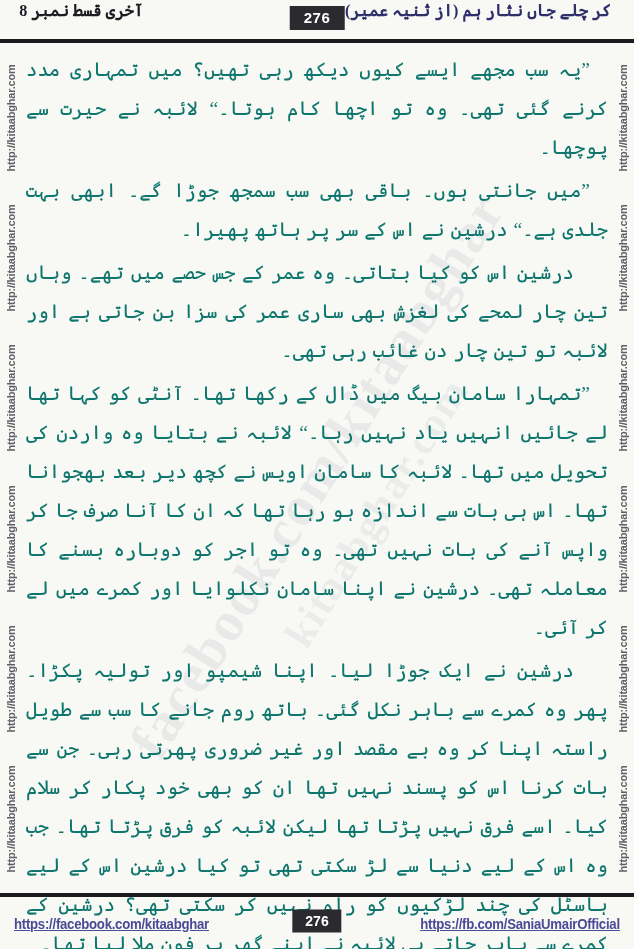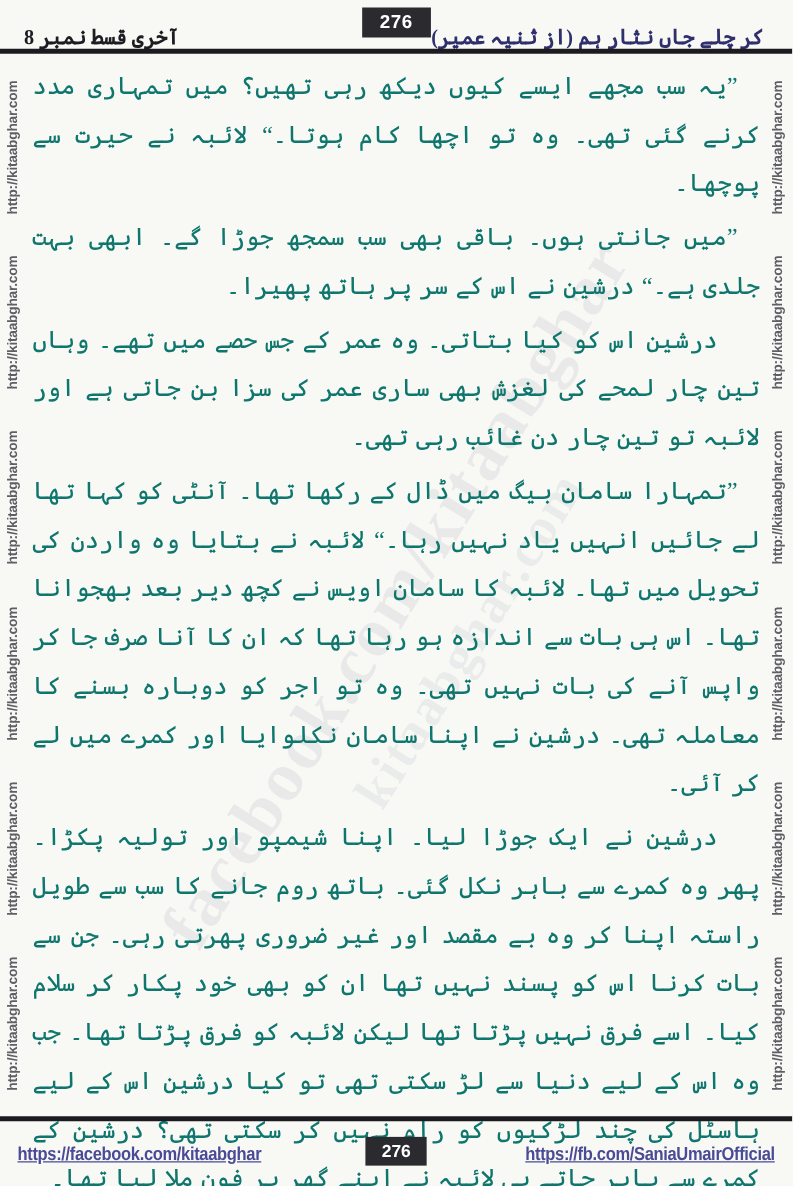--- a/index.html
+++ b/index.html
@@ -49,7 +49,7 @@
     position:relative;
     height:40px;
     display:flex;
-    align-items:flex-end;
+    align-items:flex-start;
     justify-content:space-between;
     padding:0 16px;
     box-sizing:border-box;

